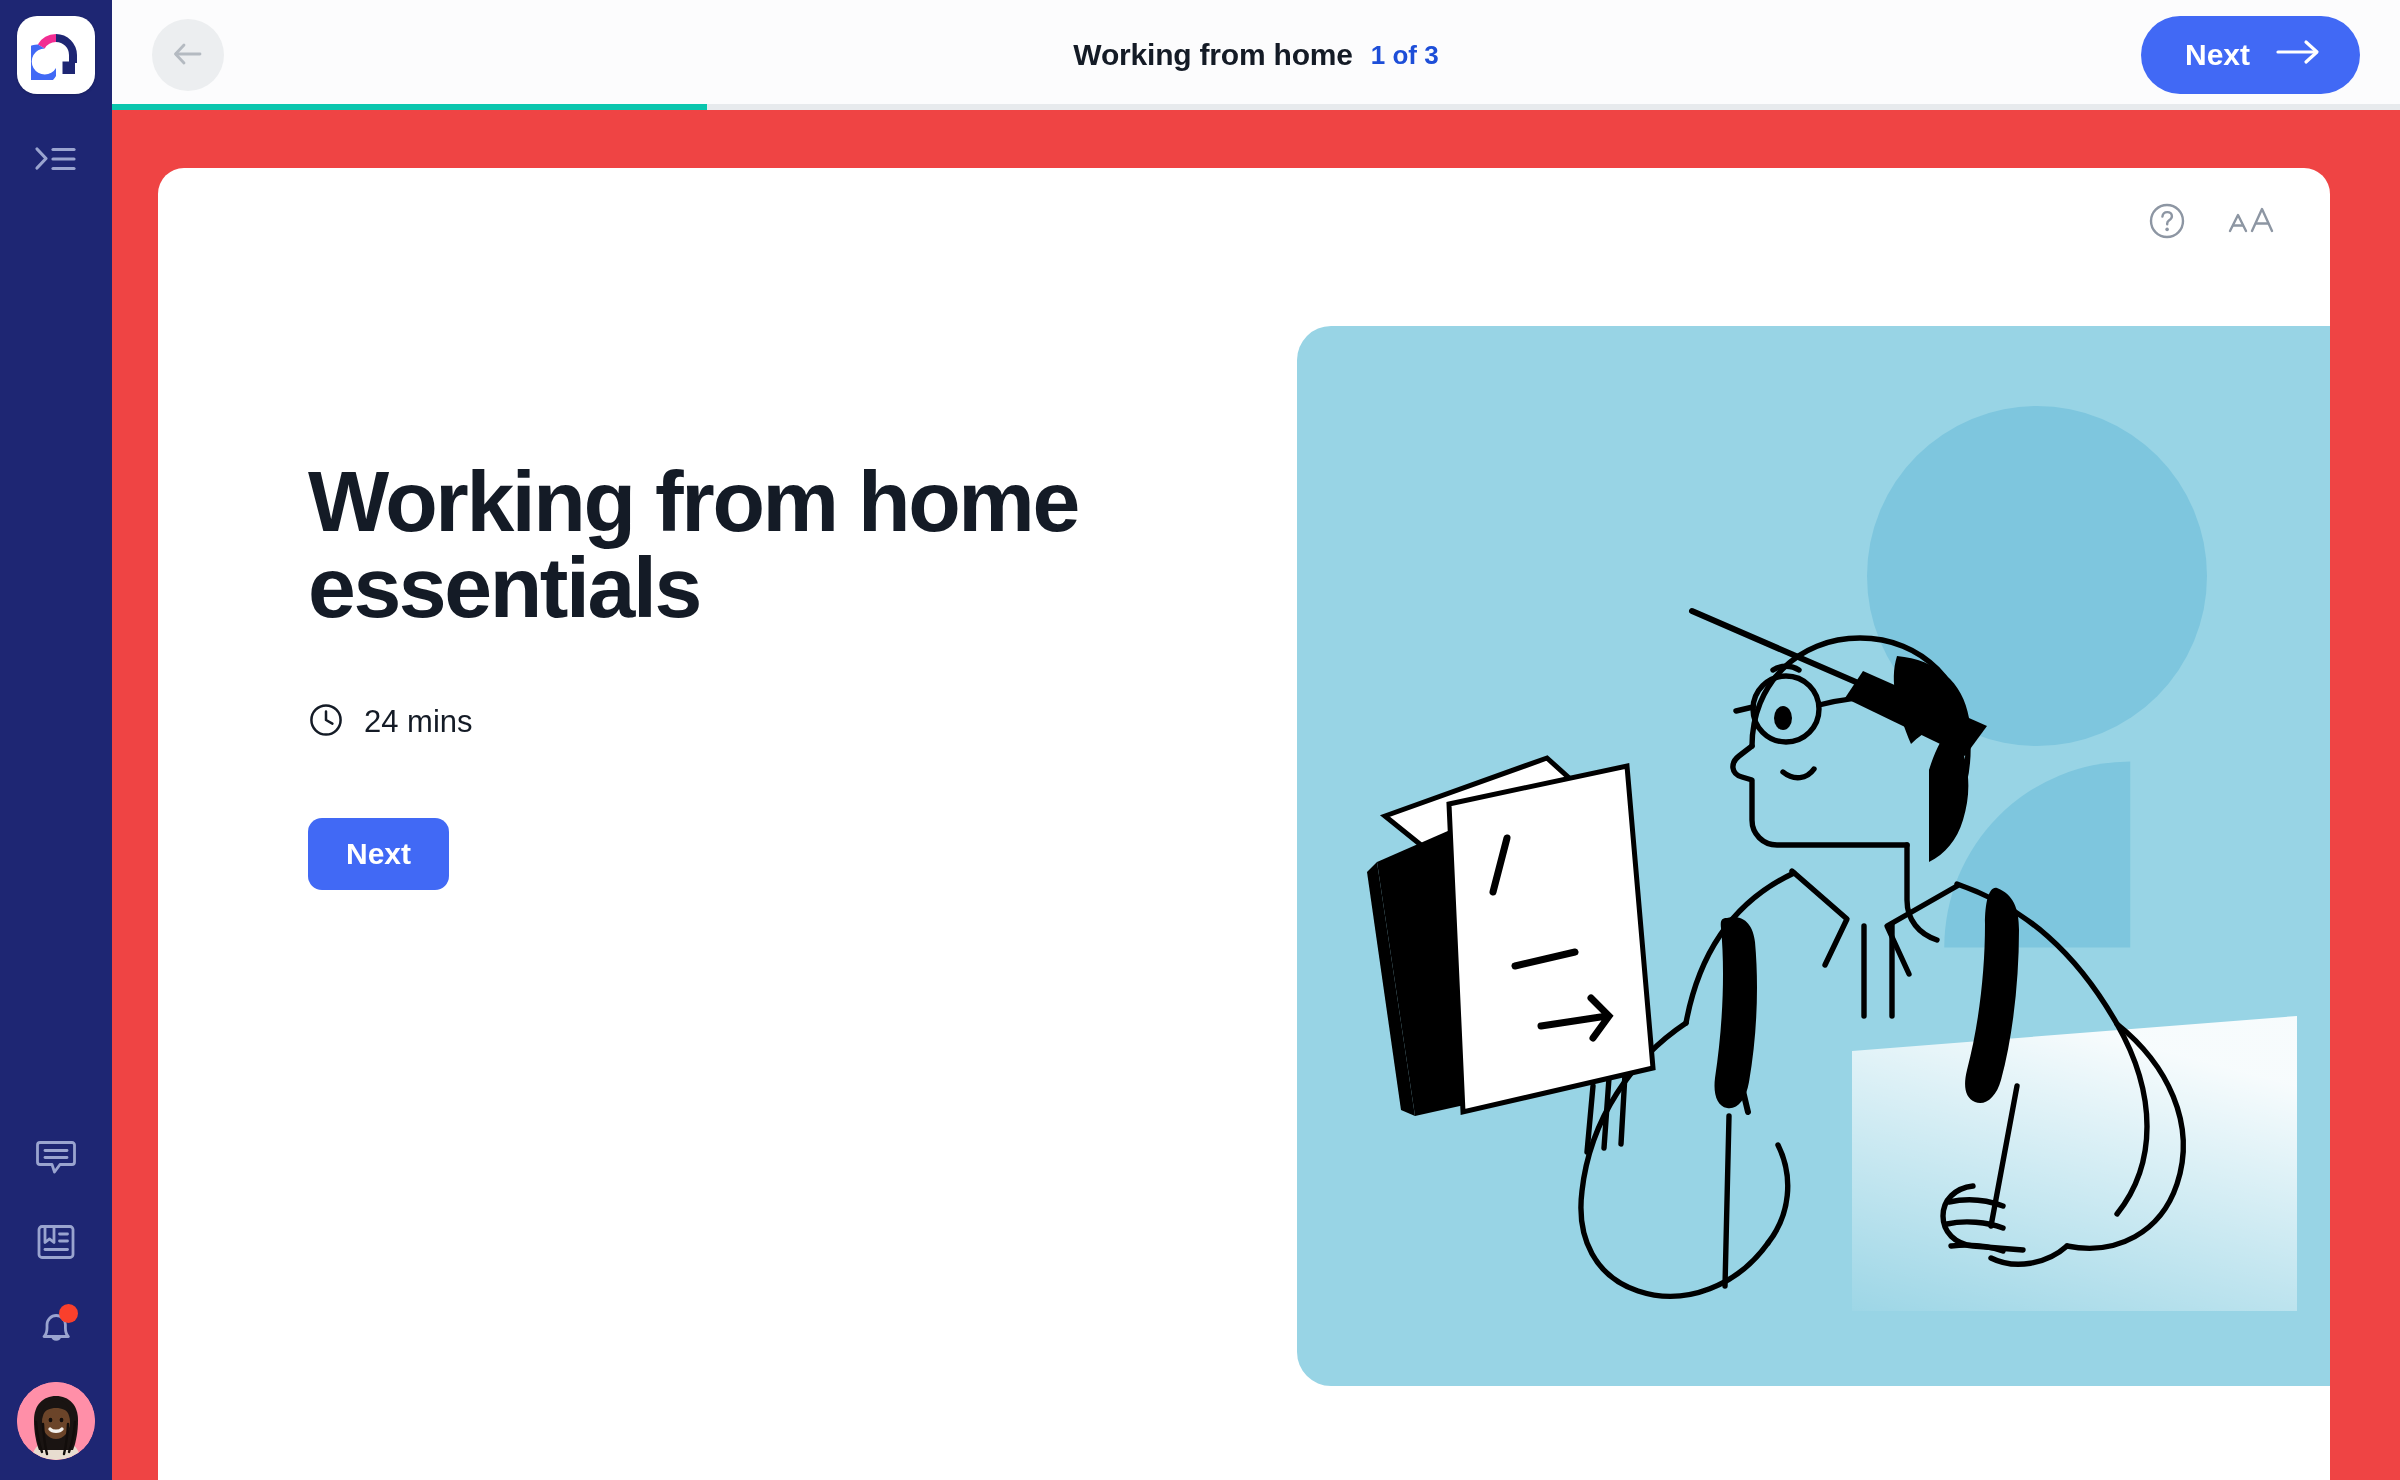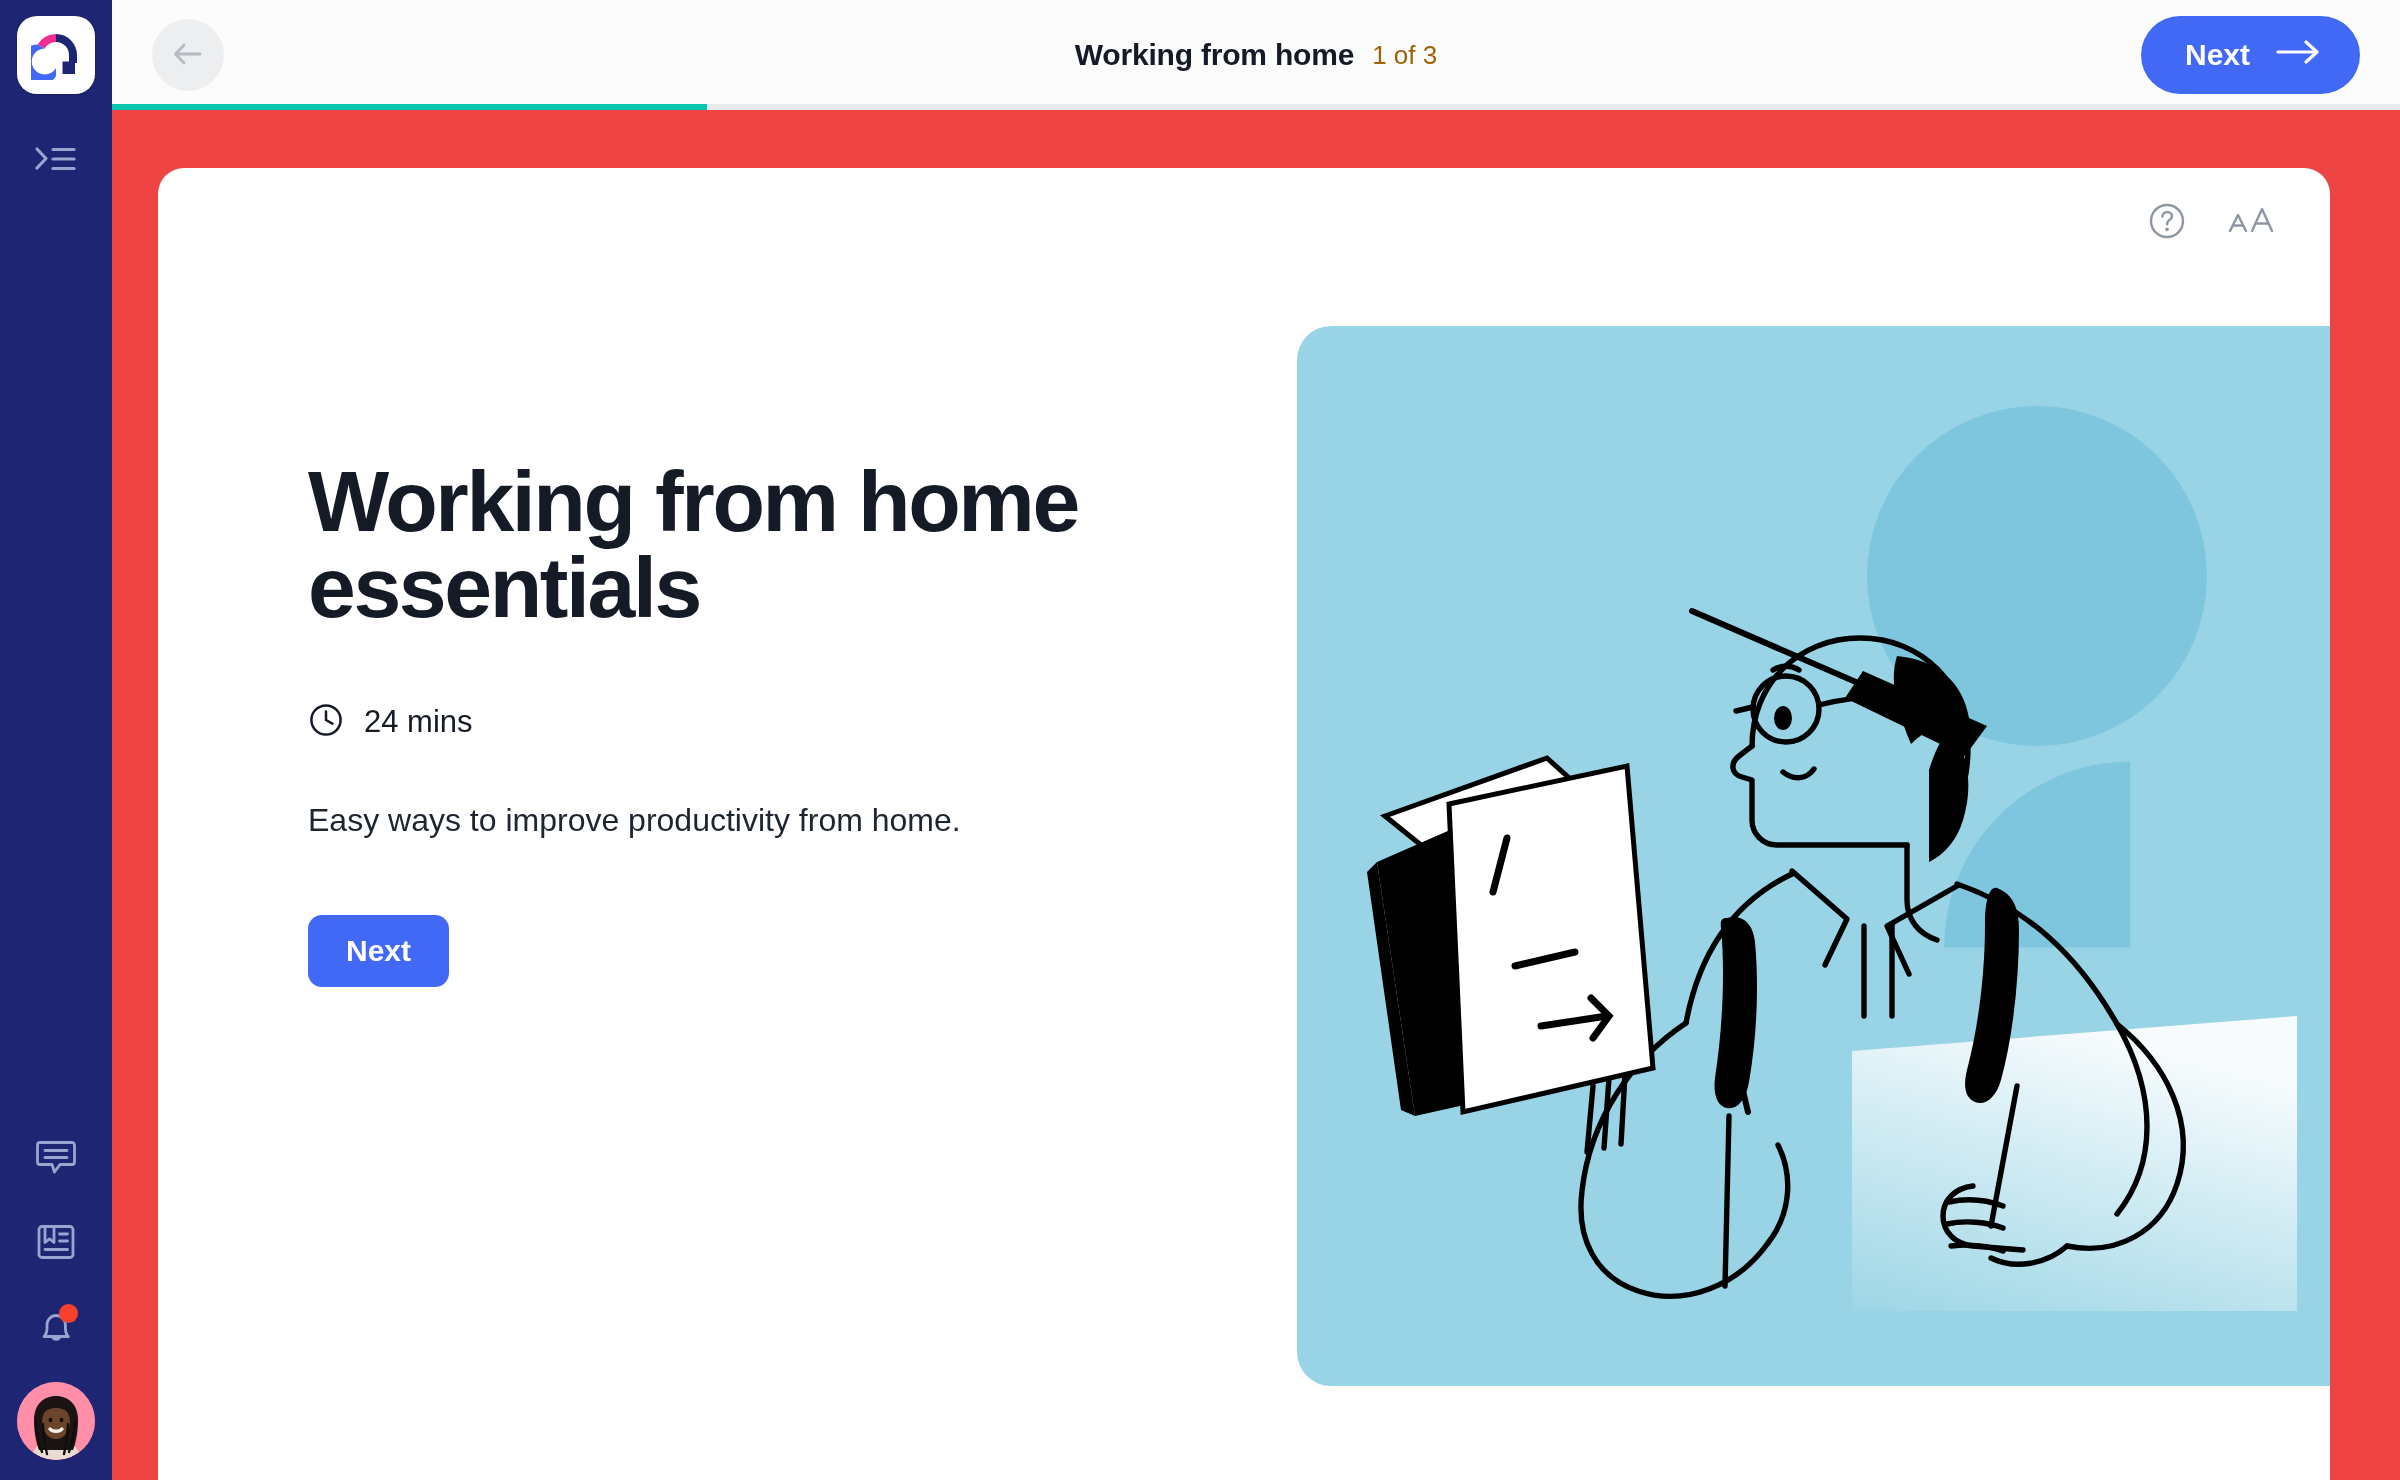--- a/index.html
+++ b/index.html
@@ -130,8 +130,8 @@
   }
   .header-count {
     font-size: 26px;
-    font-weight: 400;
-    color: #a16207;
+    font-weight: 700;
+    color: #1d4ed8;
   }
 
   .header-right { margin-left: auto; display: flex; align-items: center; }

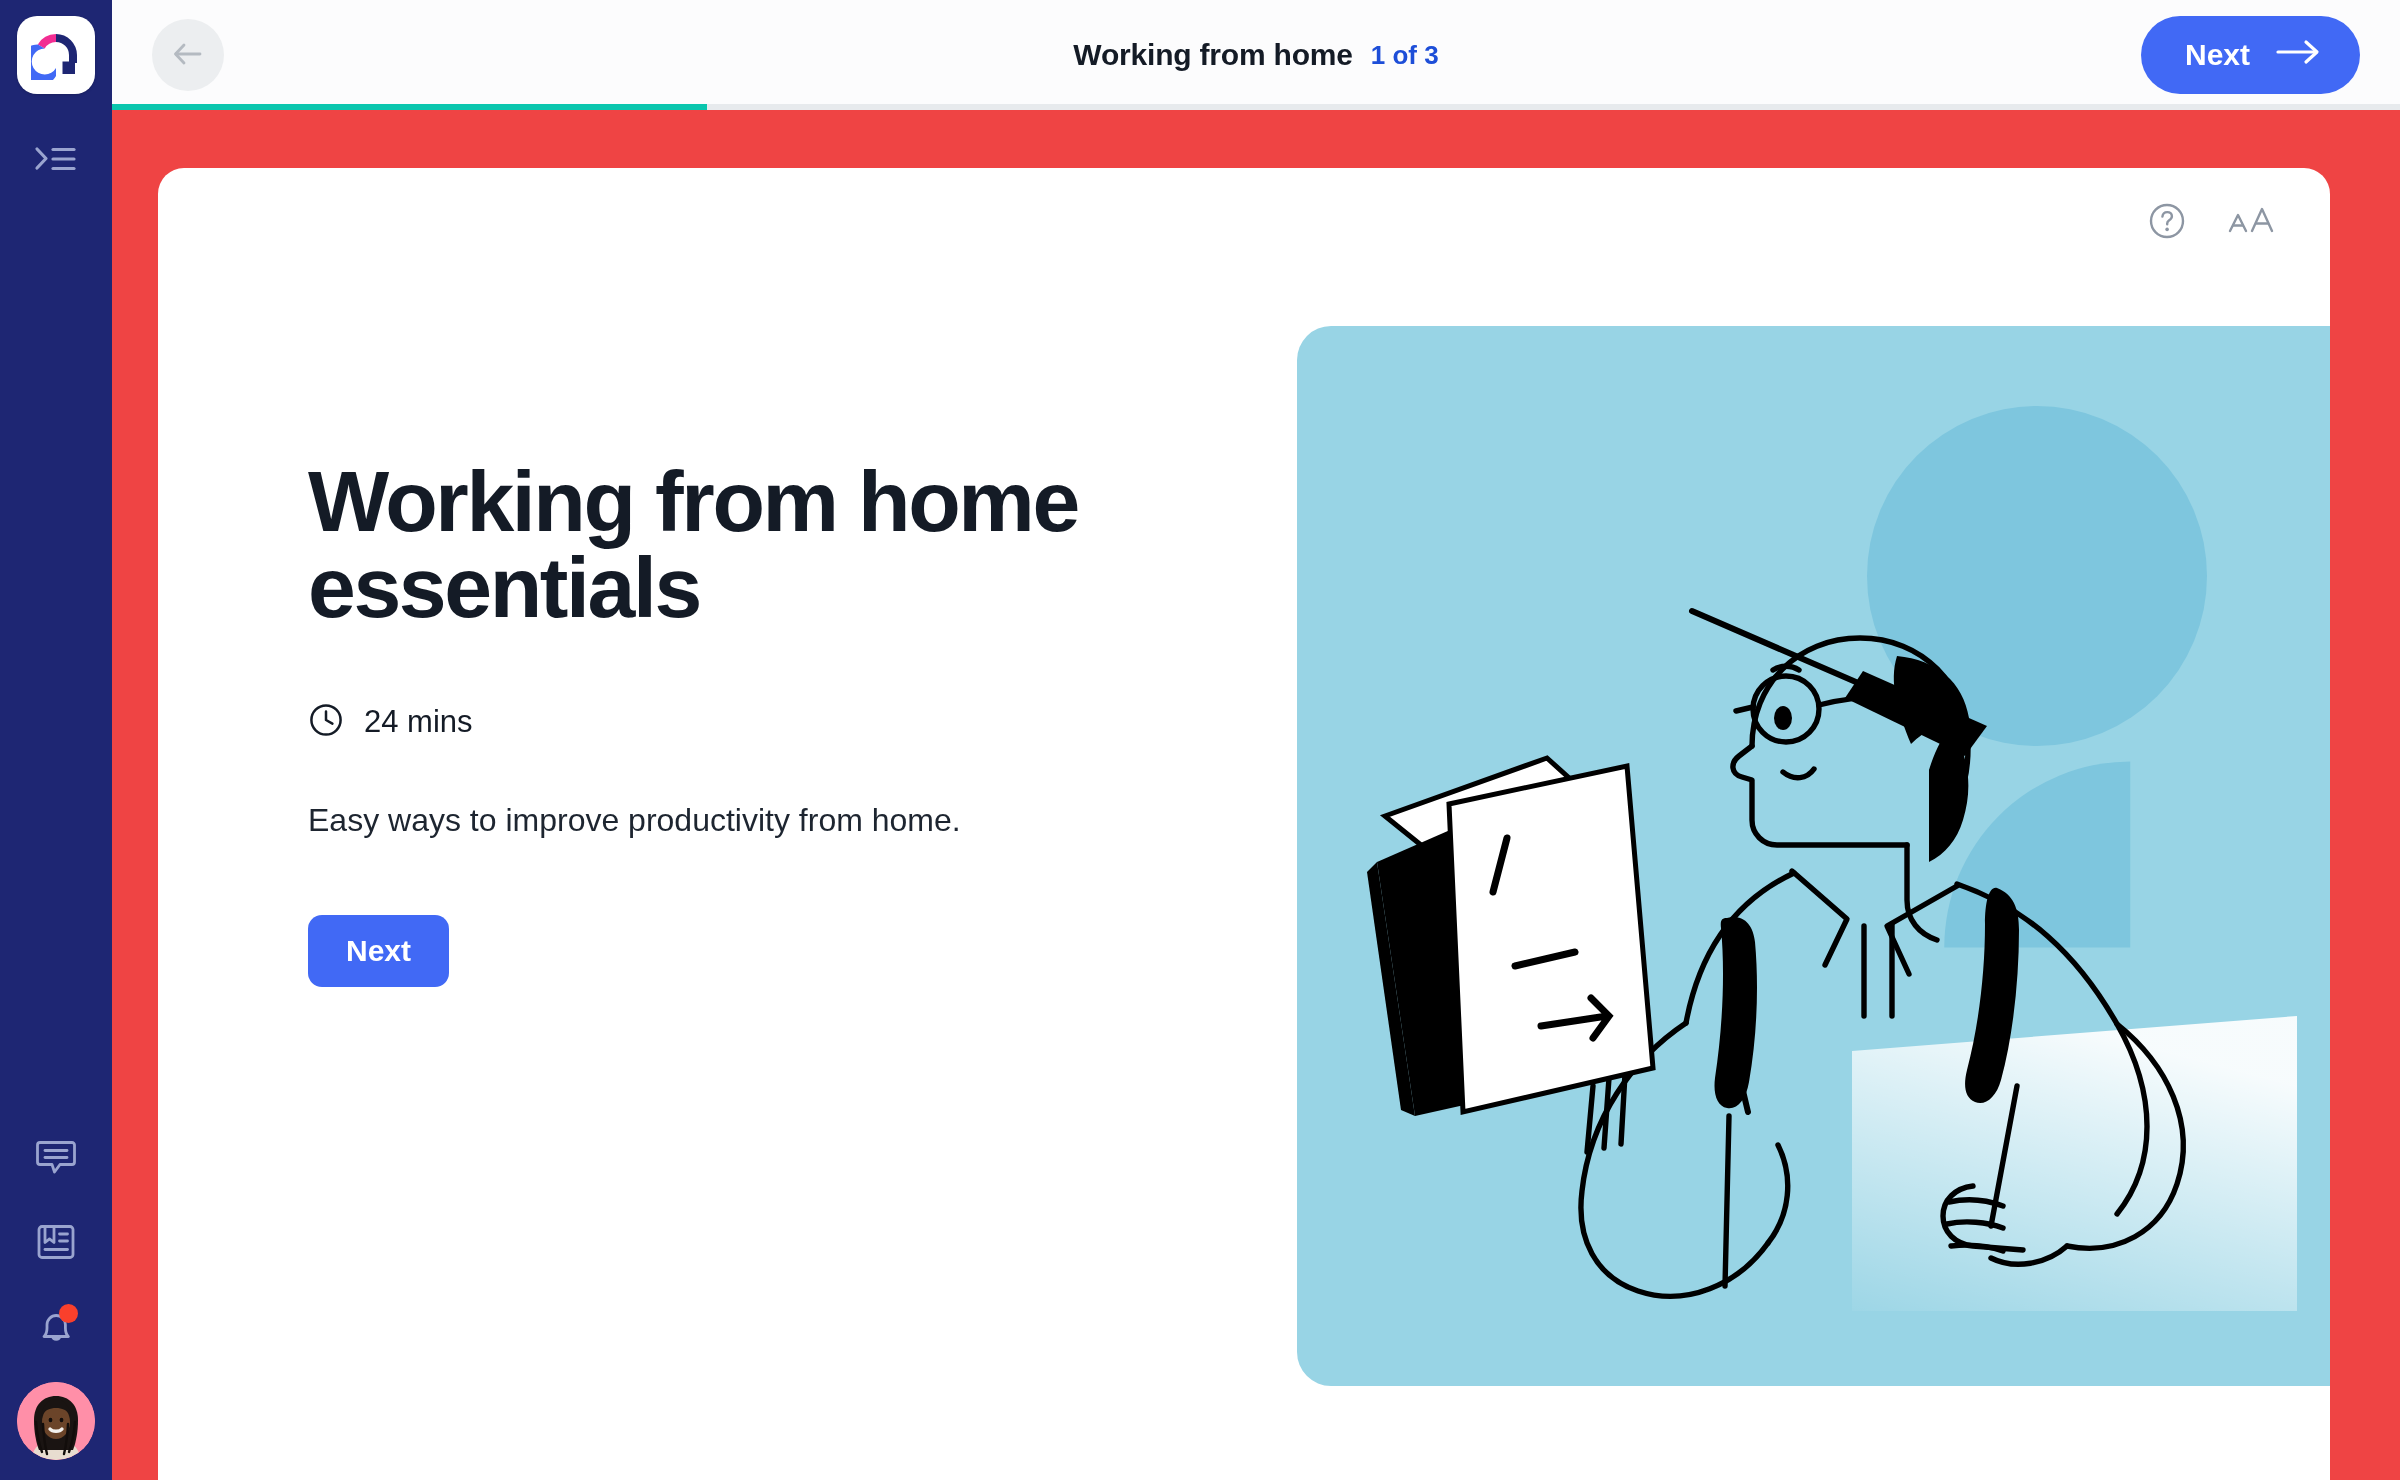--- a/index.html
+++ b/index.html
@@ -422,7 +422,6 @@
               <span class="meta-text">24 mins</span>
             </div>
 
-            <p class="lesson-desc">Easy ways to improve productivity from home.</p>
 
             <button class="start-btn">Next</button>
           </div>

